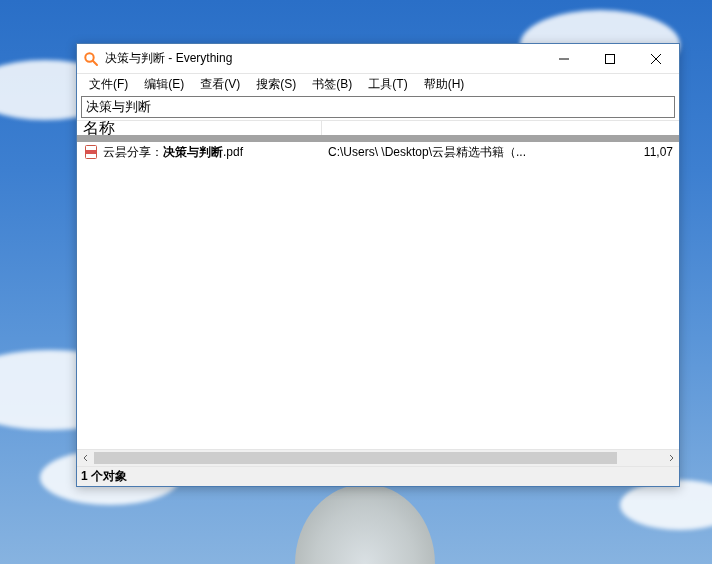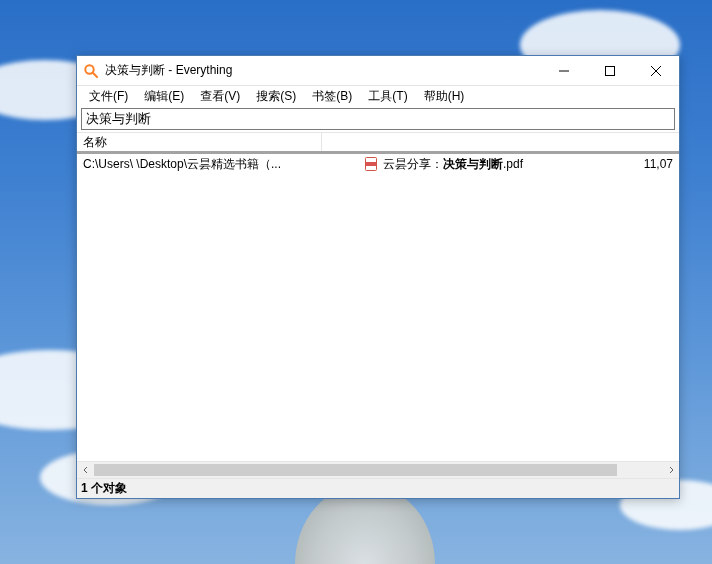--- a/index.html
+++ b/index.html
@@ -21,7 +21,7 @@
 
   .window {
     position: absolute;
-    left: 76px; top: 55px;
+    left: 76px; top: 43px;
     width: 604px; height: 444px;
     background: #fff;
     border: 1px solid #4a7ab0;

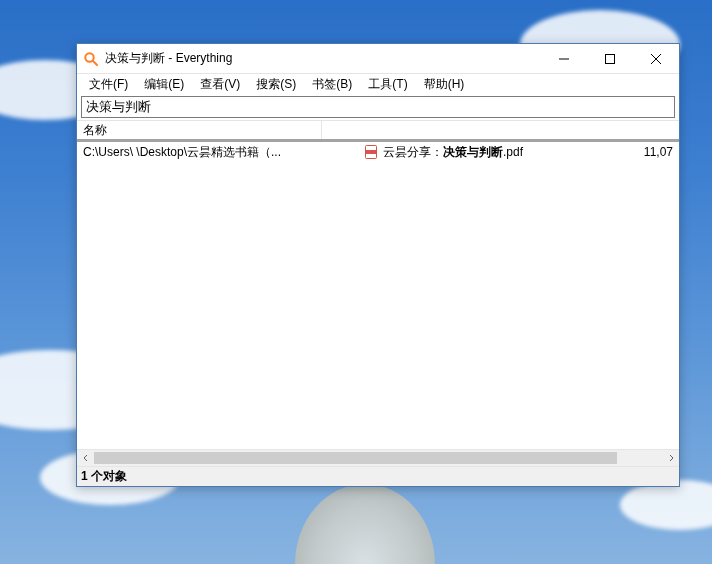--- a/index.html
+++ b/index.html
@@ -66,8 +66,8 @@
     height: 22px;
     display: flex;
     border-top: 1px solid #e5e5e5;
-    border-bottom: 3px solid #a3a3a3;
-    font-size: 12px;
+    border-bottom: 7px solid #a3a3a3;
+    font-size: 16px;
     color: #000;
     background: #fff;
   }

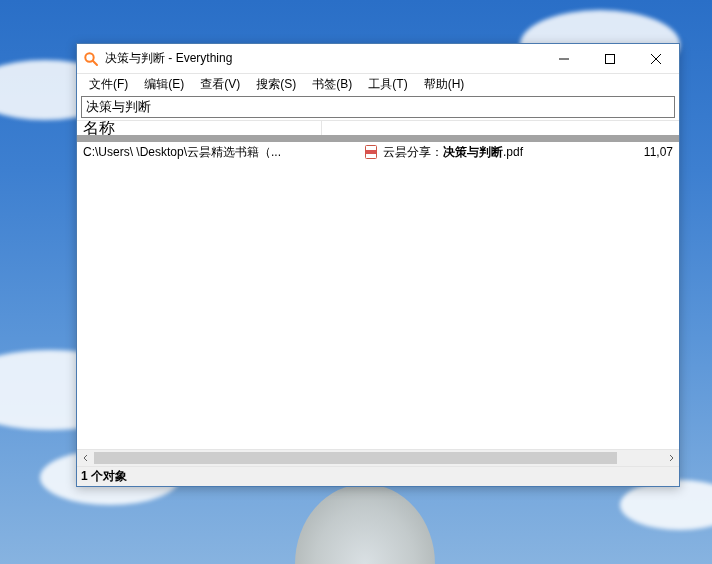--- a/index.html
+++ b/index.html
@@ -187,7 +187,6 @@
 
   <div class="results">
     <div class="row">
-      <div class="cell col-path">C:\Users\        \Desktop\云昙精选书籍（...</div>
       <div class="cell col-name">
         <span class="pdf-icon">
           <svg viewBox="0 0 16 16">
@@ -199,6 +198,7 @@
           <span class="filename-regular">云昙分享：</span><span class="filename-bold">决策与判断</span><span class="filename-regular">.pdf</span>
         </span>
       </div>
+      <div class="cell col-path">C:\Users\        \Desktop\云昙精选书籍（...</div>
       <div class="cell col-size">11,07</div>
     </div>
   </div>

